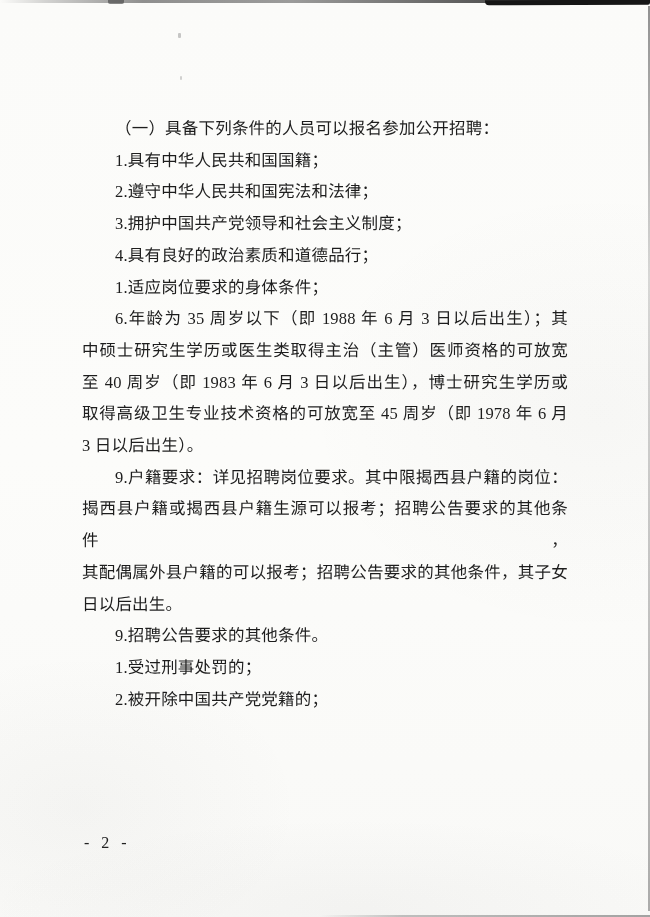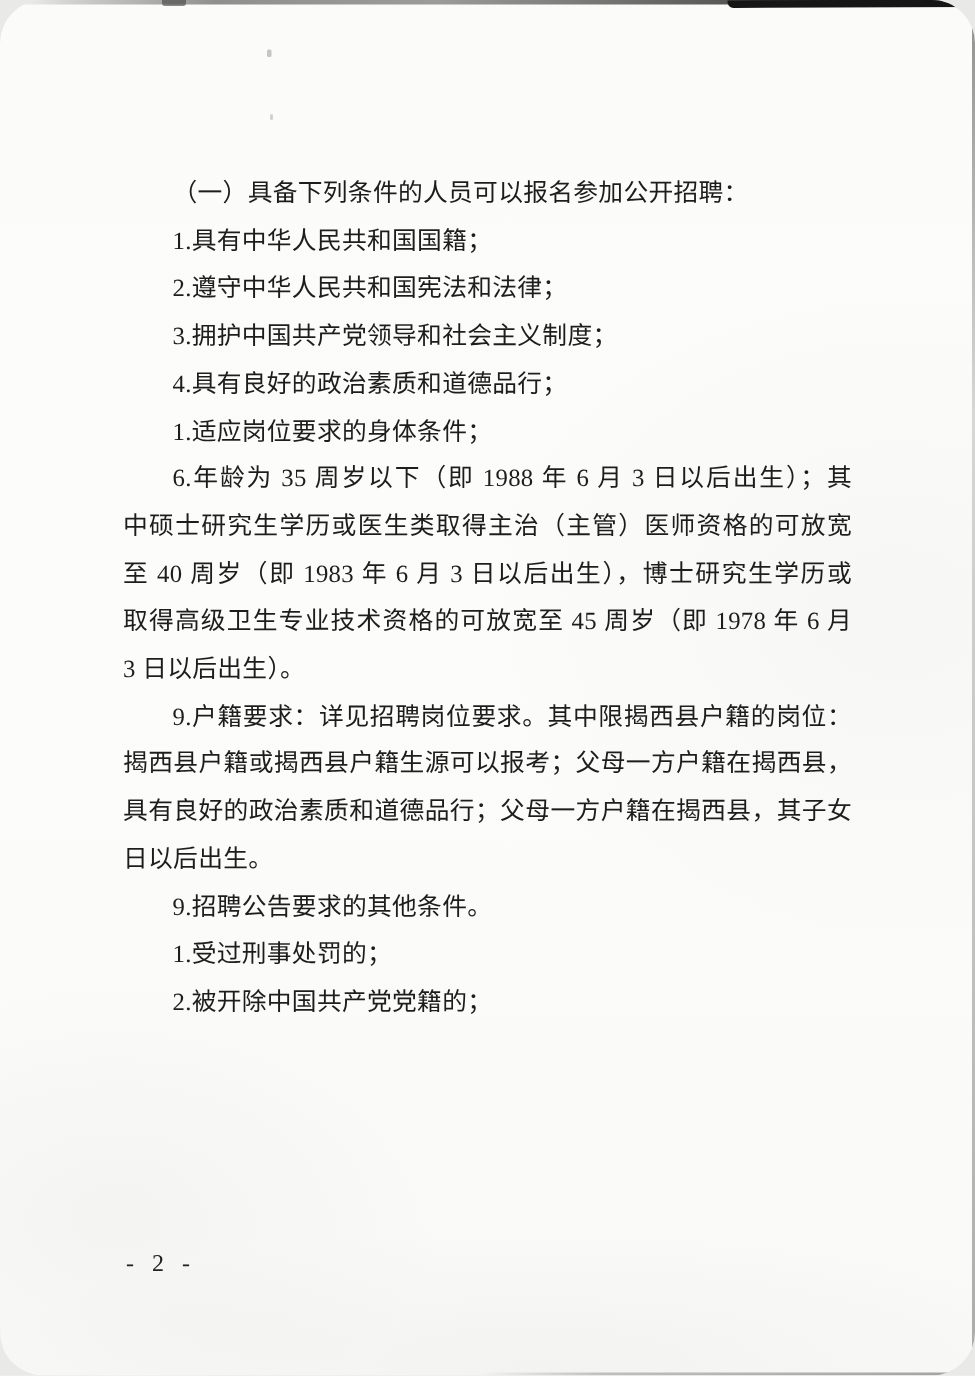--- a/index.html
+++ b/index.html
@@ -21,7 +21,6 @@
       linear-gradient(180deg, #fbfbf9 0%, #fcfcfa 50%, #f9f9f7 100%);
     font-family: "Liberation Serif", "DejaVu Serif", serif;
     color: #1d1d1d;
-    border-radius: 29px;
   }
 
   

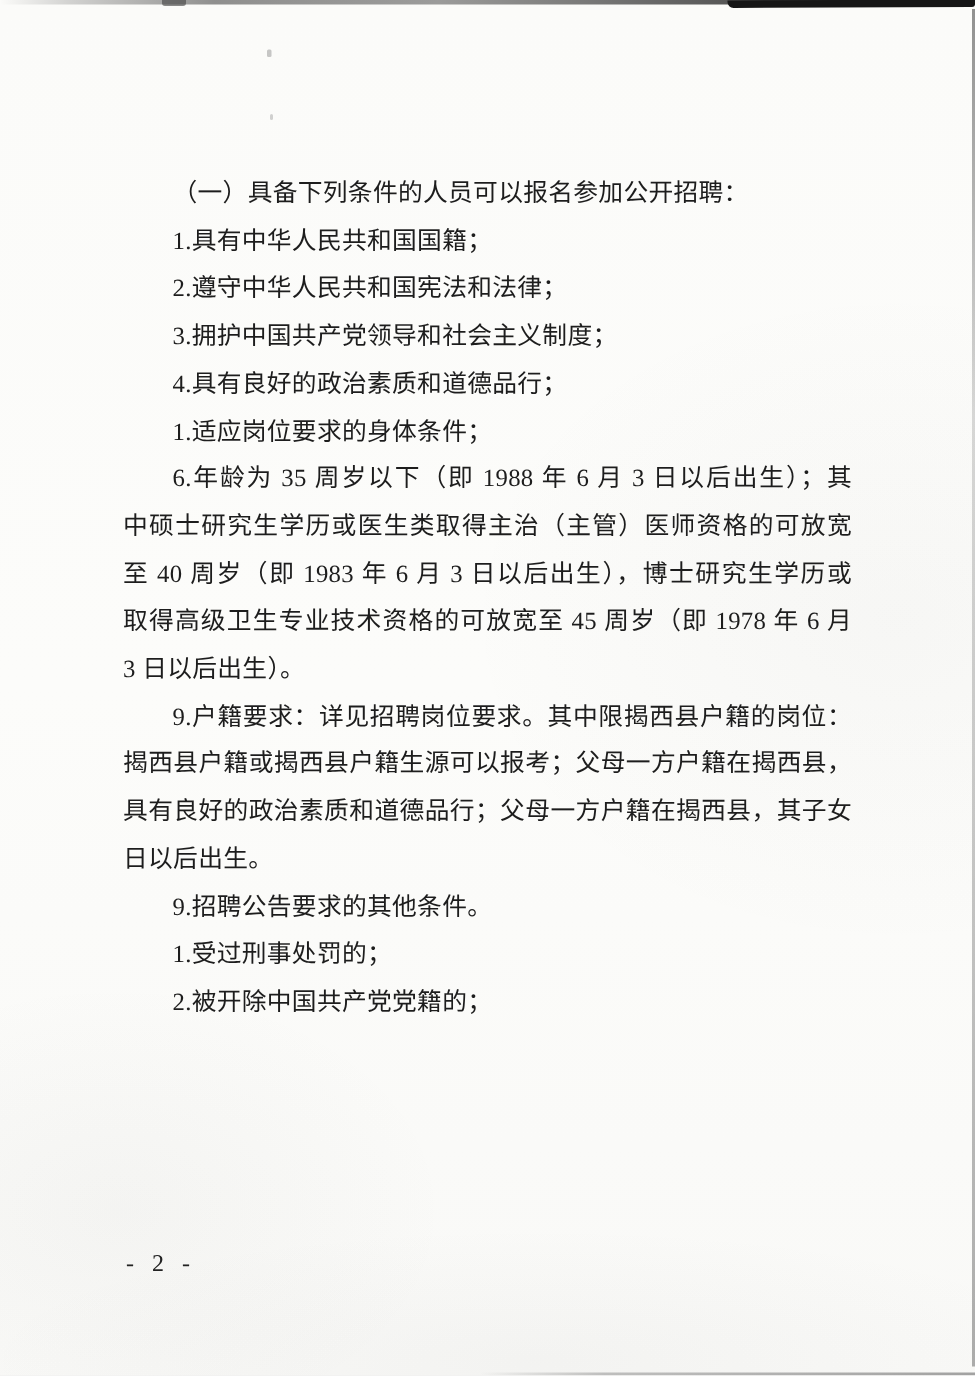--- a/index.html
+++ b/index.html
@@ -111,7 +111,7 @@
       <div class="line j">取得高级卫生专业技术资格的可放宽至 45 周岁（即 1978 年 6 月</div>
       <div class="line">3 日以后出生）。</div>
       <div class="line indent j">9.户籍要求：详见招聘岗位要求。其中限揭西县户籍的岗位：</div>
-      <div class="line j">揭西县户籍或揭西县户籍生源可以报考；父母一方户籍在揭西县，</div>
+      <div class="line j">揭西县户籍或揭西县户籍生源可以报考；招聘公告要求的其他条件，</div>
       <div class="line j">具有良好的政治素质和道德品行；父母一方户籍在揭西县，其子女</div>
       <div class="line">日以后出生。</div>
       <div class="line indent">9.招聘公告要求的其他条件。</div>

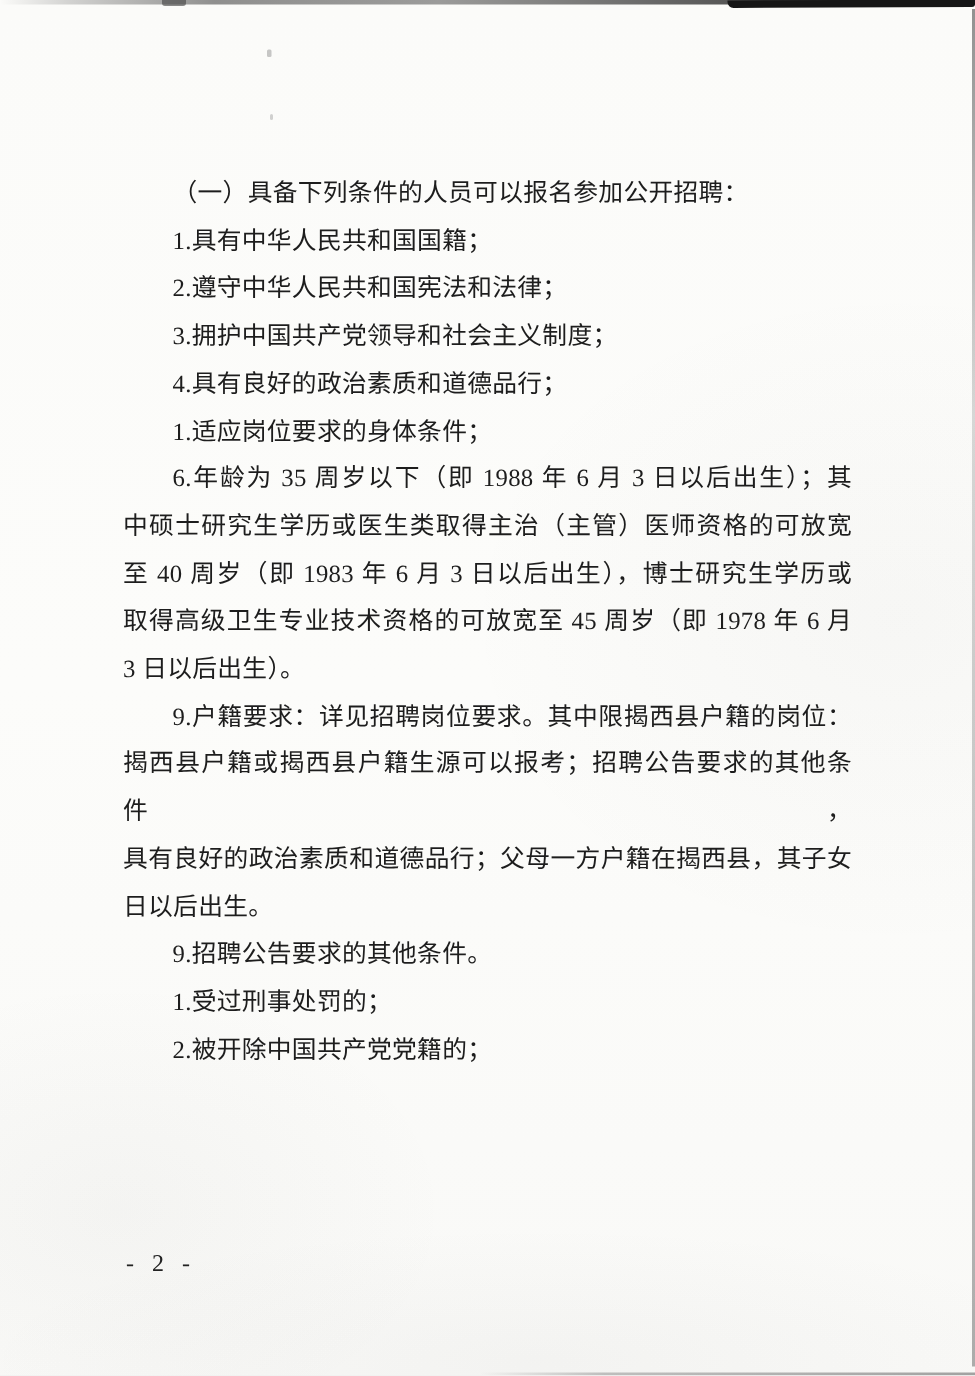--- a/index.html
+++ b/index.html
@@ -112,7 +112,7 @@
       <div class="line">3 日以后出生）。</div>
       <div class="line indent j">9.户籍要求：详见招聘岗位要求。其中限揭西县户籍的岗位：</div>
       <div class="line j">揭西县户籍或揭西县户籍生源可以报考；招聘公告要求的其他条件，</div>
-      <div class="line j">具有良好的政治素质和道德品行；父母一方户籍在揭西县，其子女</div>
+      <div class="line j">其配偶属外县户籍的可以报考；招聘公告要求的其他条件，其子女</div>
       <div class="line">日以后出生。</div>
       <div class="line indent">9.招聘公告要求的其他条件。</div>
       <div class="line indent">1.受过刑事处罚的；</div>

